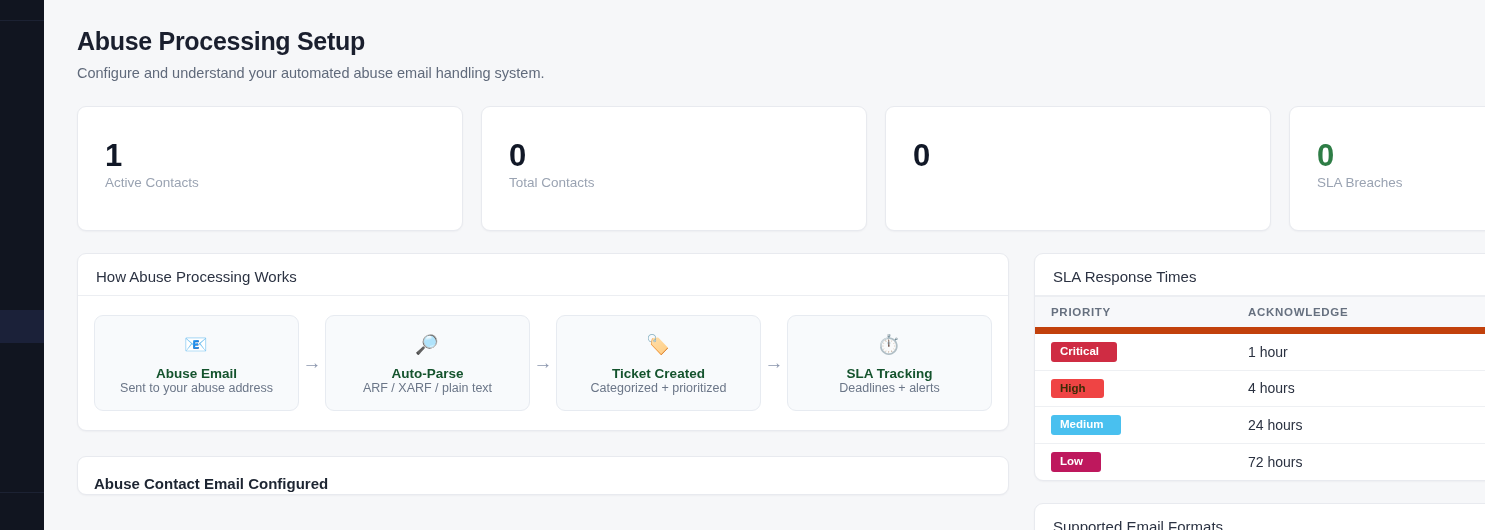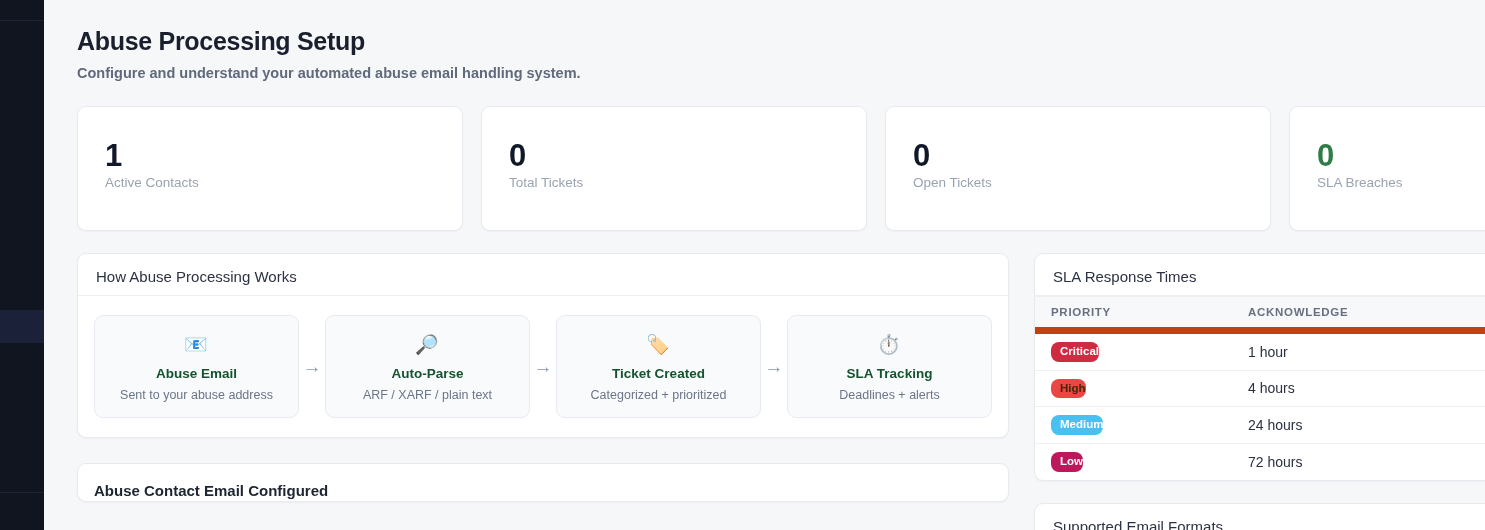--- a/index.html
+++ b/index.html
@@ -49,7 +49,7 @@
     margin-top: 9px;
     font-size: 14.5px;
     color: #606a7b;
-    font-weight: 700;
+    font-weight: 400;
   }
 
   

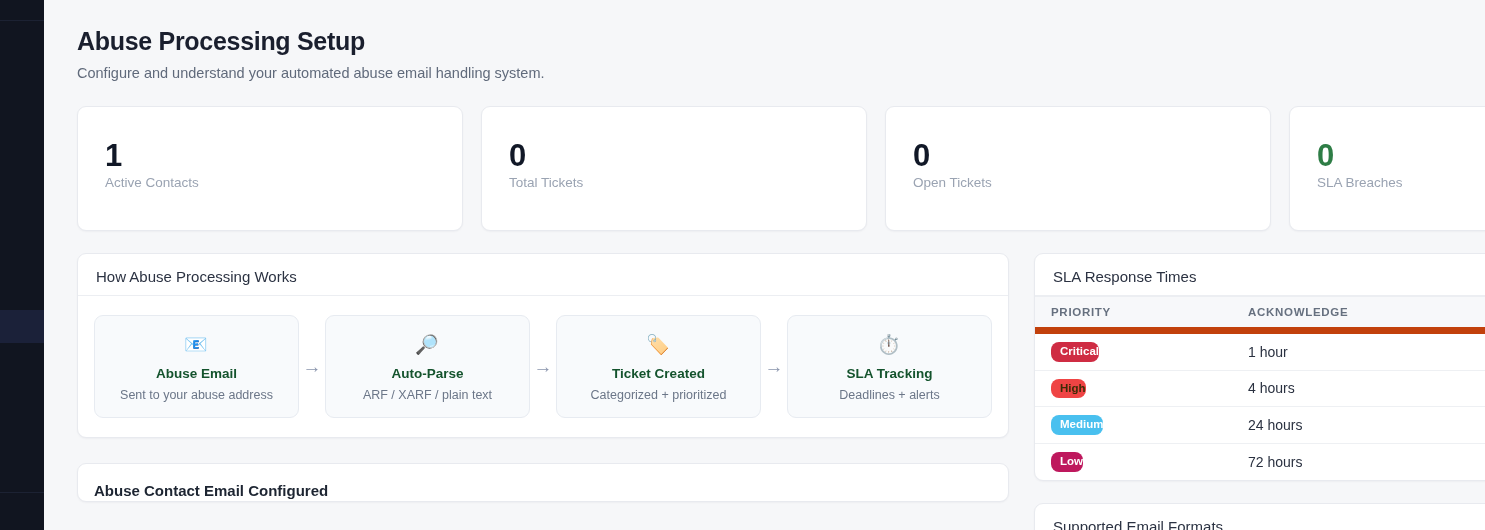--- a/index.html
+++ b/index.html
@@ -212,7 +212,7 @@
 
         <div class="stat-card">
           <div class="stat-value">0</div>
-          <div class="stat-label">Total Tickets</div>
+          <div class="stat-label">Total Contacts</div>
         </div>
 
         <div class="stat-card">

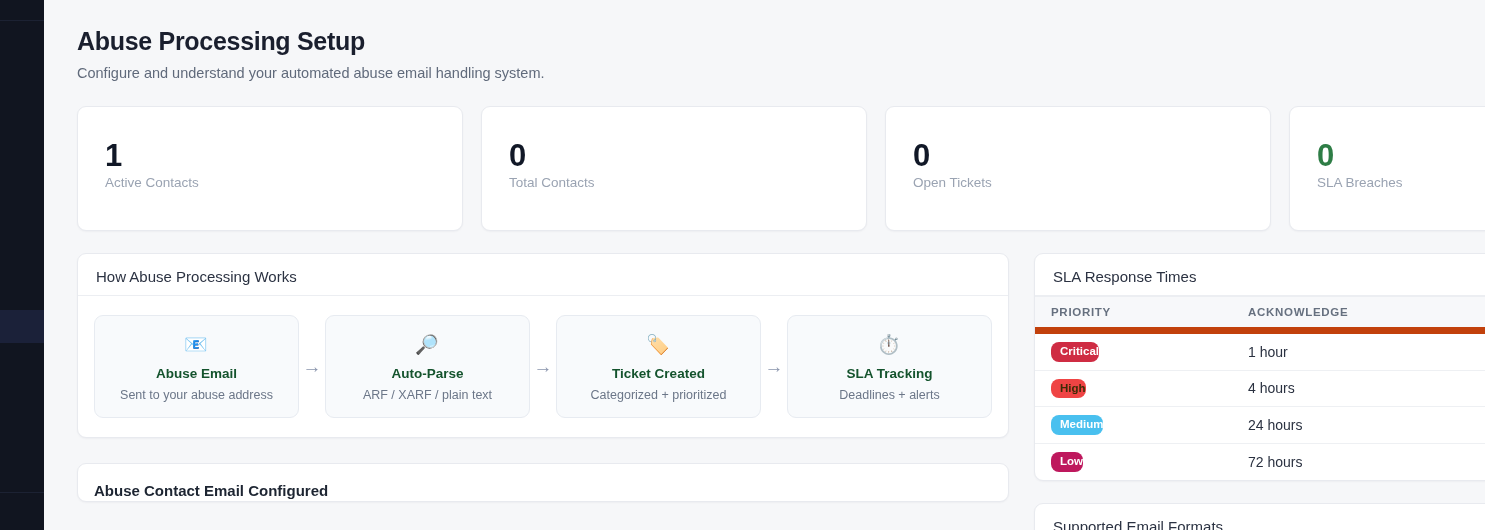--- a/index.html
+++ b/index.html
@@ -217,7 +217,6 @@
 
         <div class="stat-card">
           <div class="stat-value">0</div>
-          <div class="stat-label">Open Tickets</div>
         </div>
 
         <div class="stat-card">

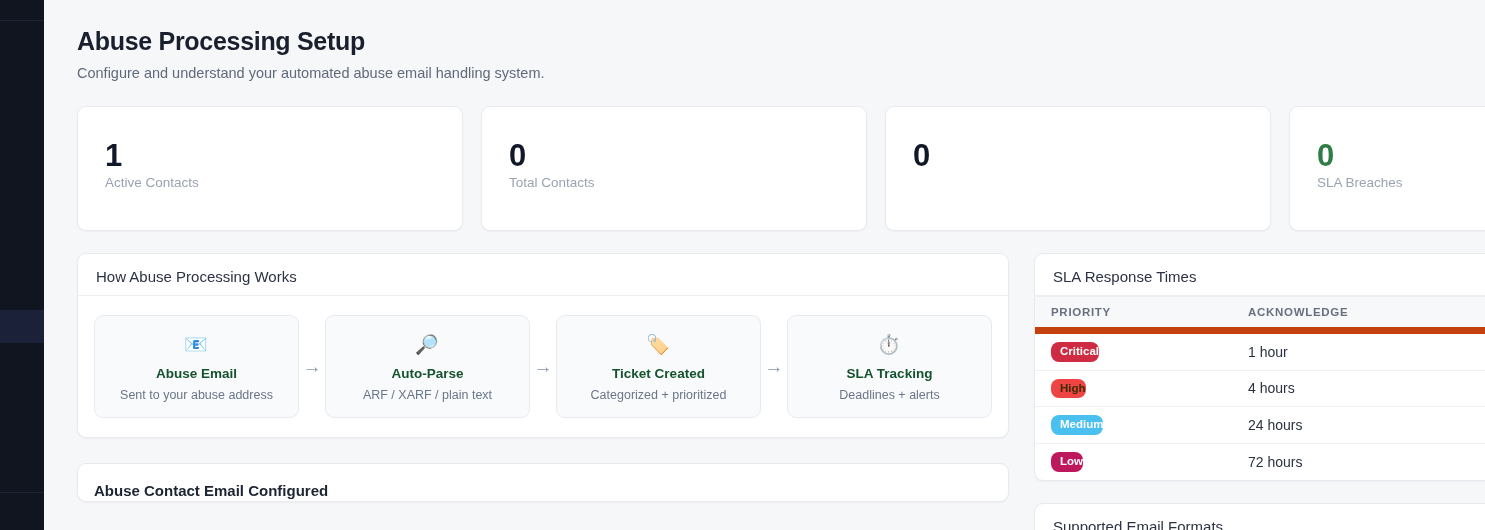--- a/index.html
+++ b/index.html
@@ -178,8 +178,8 @@
   .col-pri { width: 195px; }
   .badge {
     display: inline-block;
-    padding: 3px 0 4px 9px;
-    border-radius: 8px;
+    padding: 3px 18px 4px 9px;
+    border-radius: 3px;
     font-size: 11.5px;
     font-weight: 700;
     color: #ffffff;

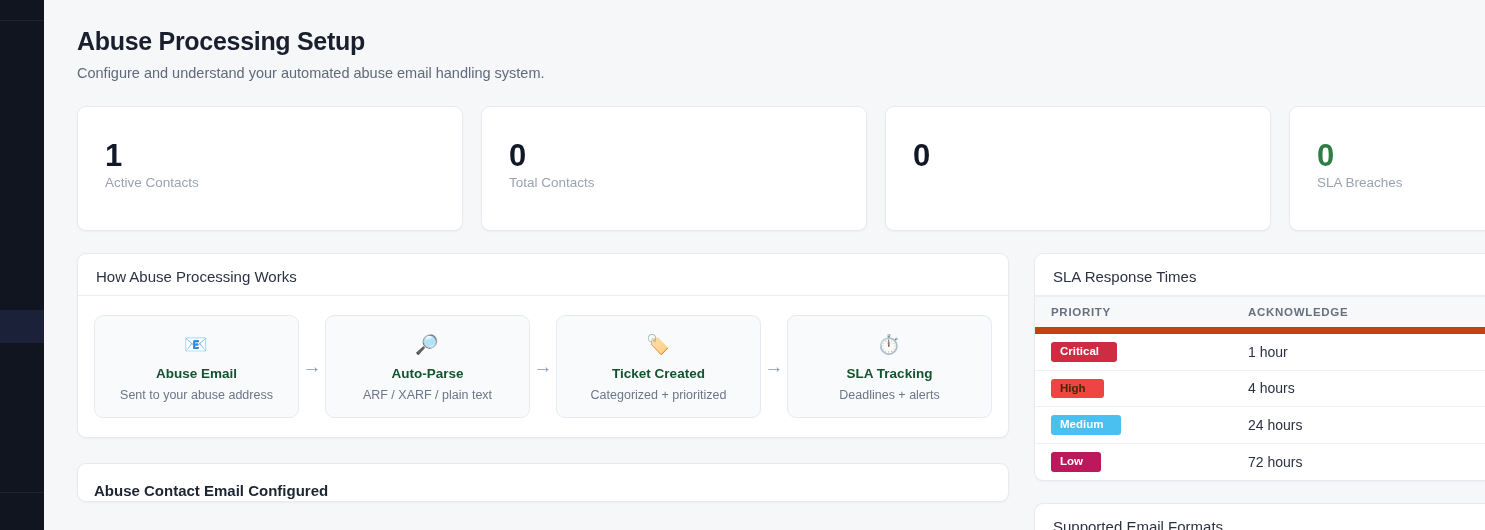--- a/index.html
+++ b/index.html
@@ -128,7 +128,6 @@
     color: #14532d;
   }
   .step-desc {
-    margin-top: 7px;
     font-size: 12.5px;
     color: #6b7688;
   }

